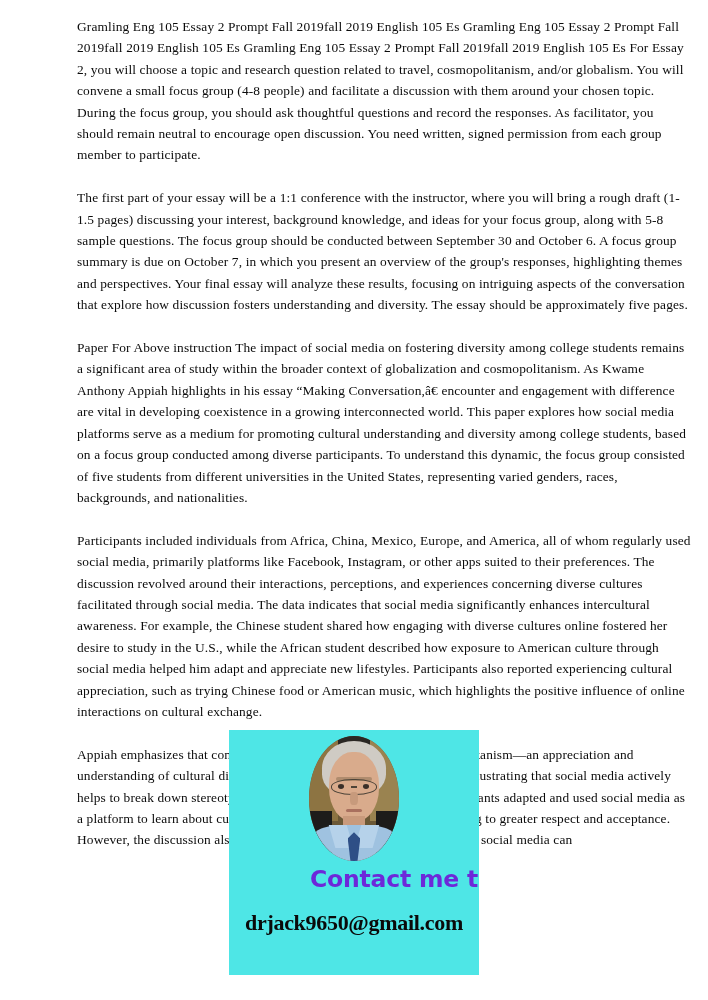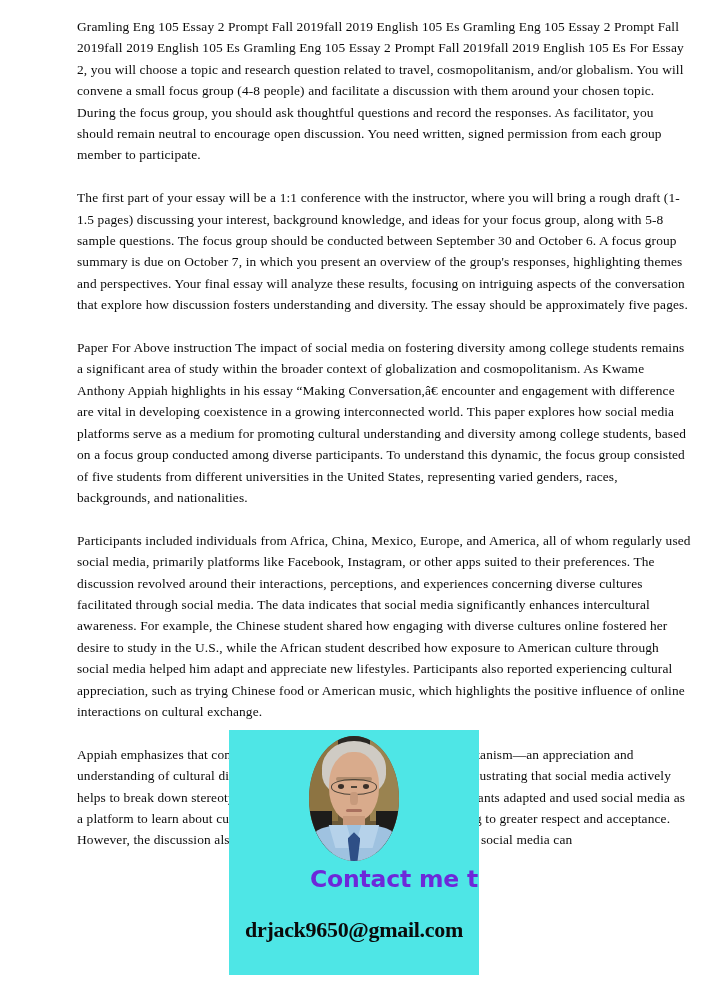--- a/index.html
+++ b/index.html
@@ -113,7 +113,7 @@
   .ov-email {
     position: absolute;
     left: 0;
-    top: 187px;
+    top: 180px;
     width: 100%;
     text-align: center;
     font-family: "Liberation Serif", "DejaVu Serif", serif;

